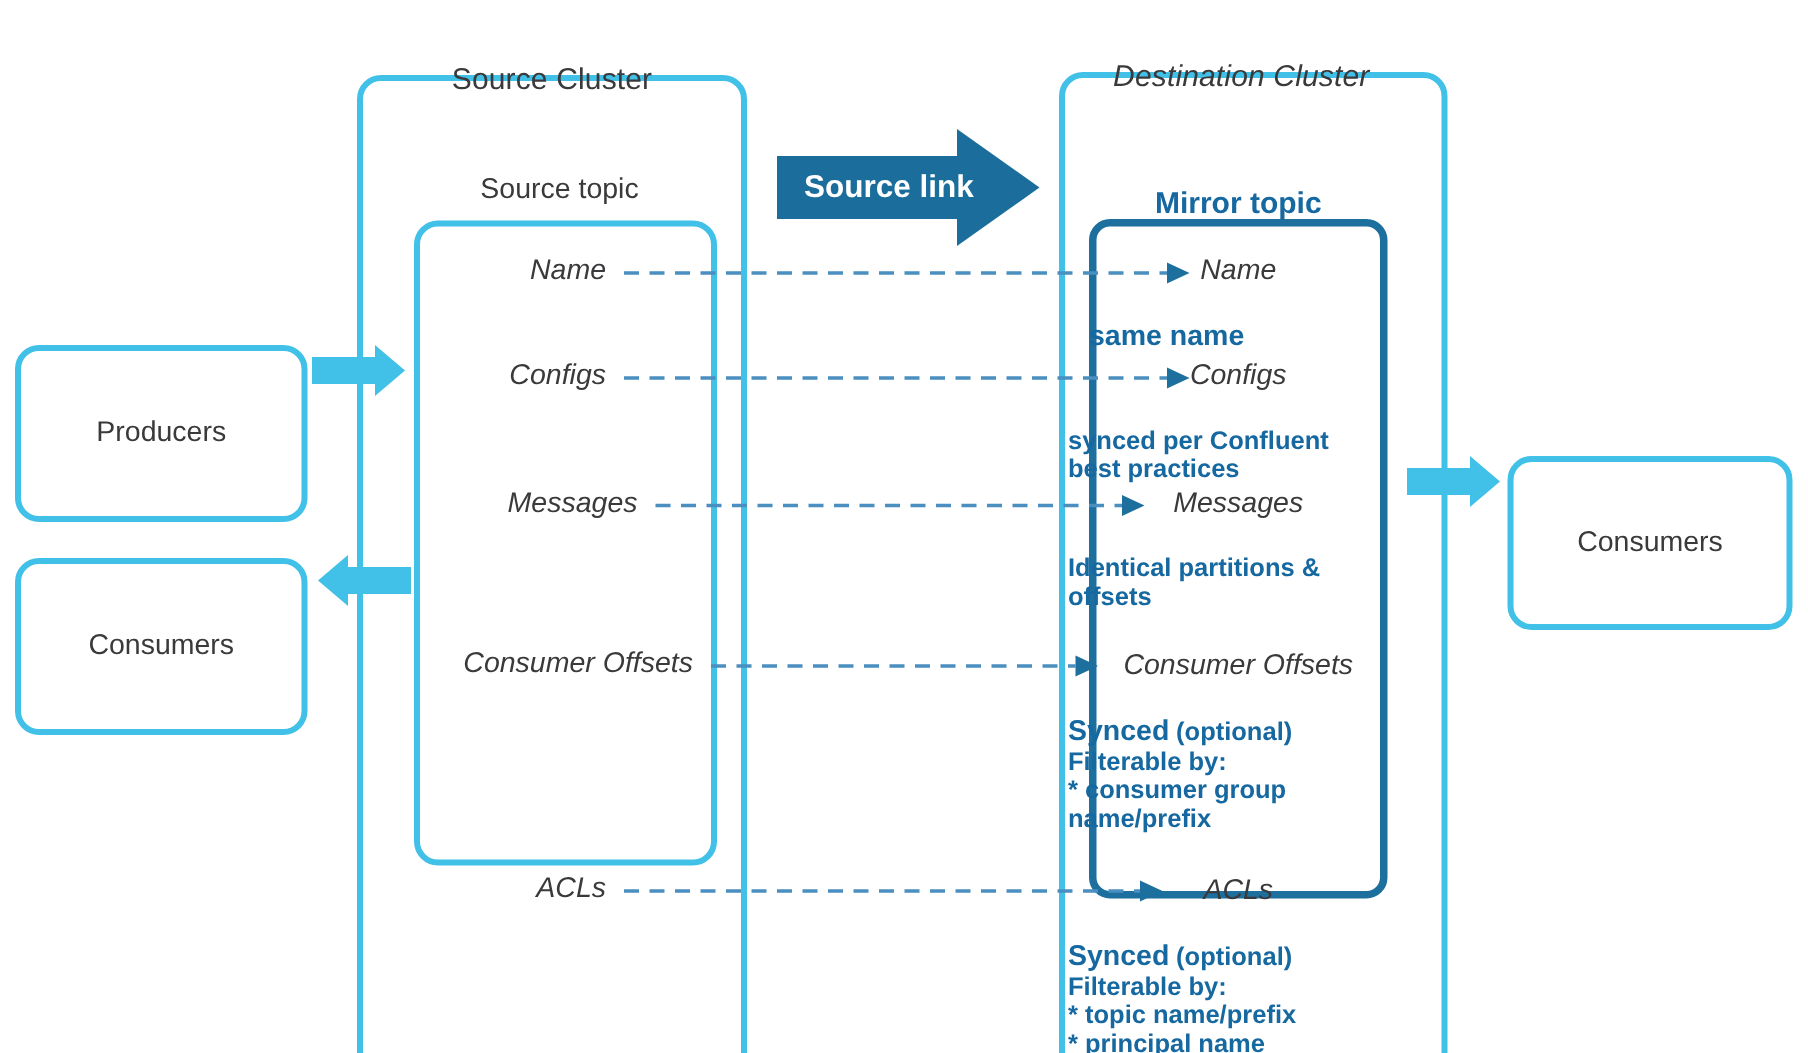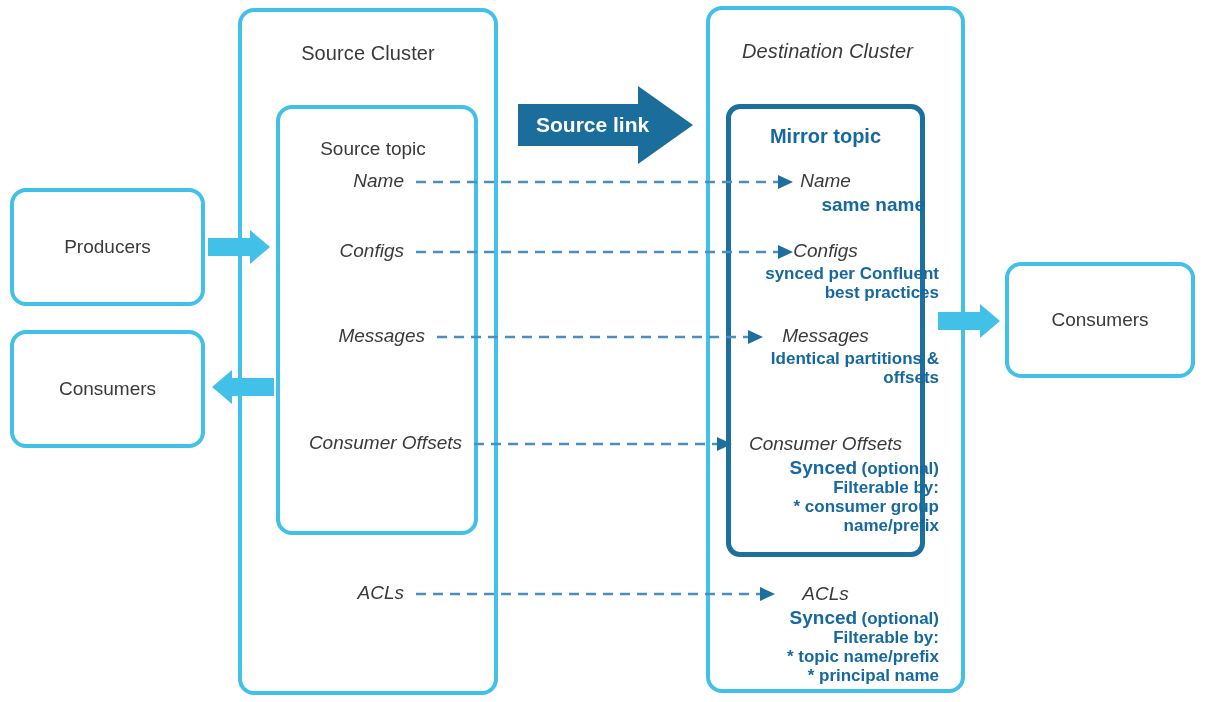--- a/index.html
+++ b/index.html
@@ -122,7 +122,7 @@
   <div class="cluster-title" style="left:238px; top:42px; width:260px;">Source Cluster</div>
 
   <div class="rbox" style="left:276px; top:105px; width:202px; height:430px;"></div>
-  <div class="topic-title" style="left:276px; top:138px; width:194px;">Source topic</div>
+  <div class="topic-title" style="left:276px; top:116px; width:194px;">Source topic</div>
 
   <div class="rbox" style="left:706px; top:6px; width:259px; height:687px;"></div>
   <div class="cluster-title" style="left:682px; top:40px; width:291px;font-style:italic;">Destination Cluster</div>

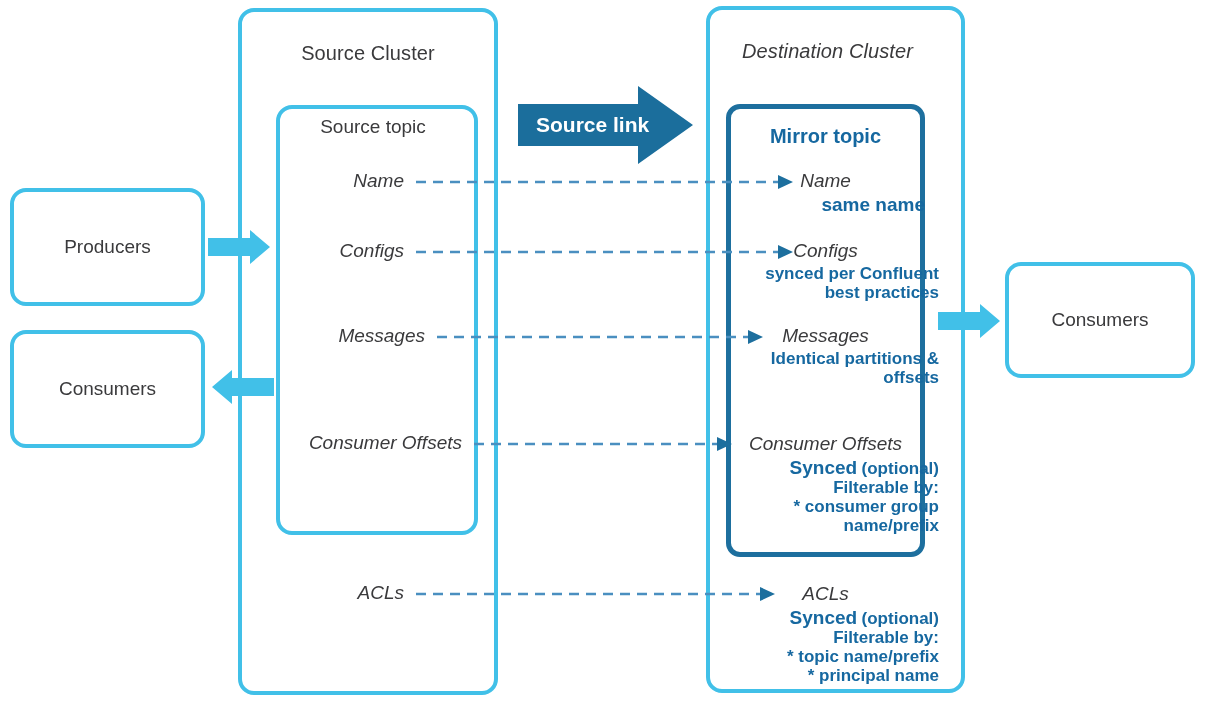--- a/index.html
+++ b/index.html
@@ -84,8 +84,9 @@
   .dst-note {
     position: absolute;
     color: #1668a0;
-    text-align: right;
+    text-align: left;
     line-height: 1.12;
+    margin-top: 20px;
   }
   .dst-note .big {
     font-size: 19px;

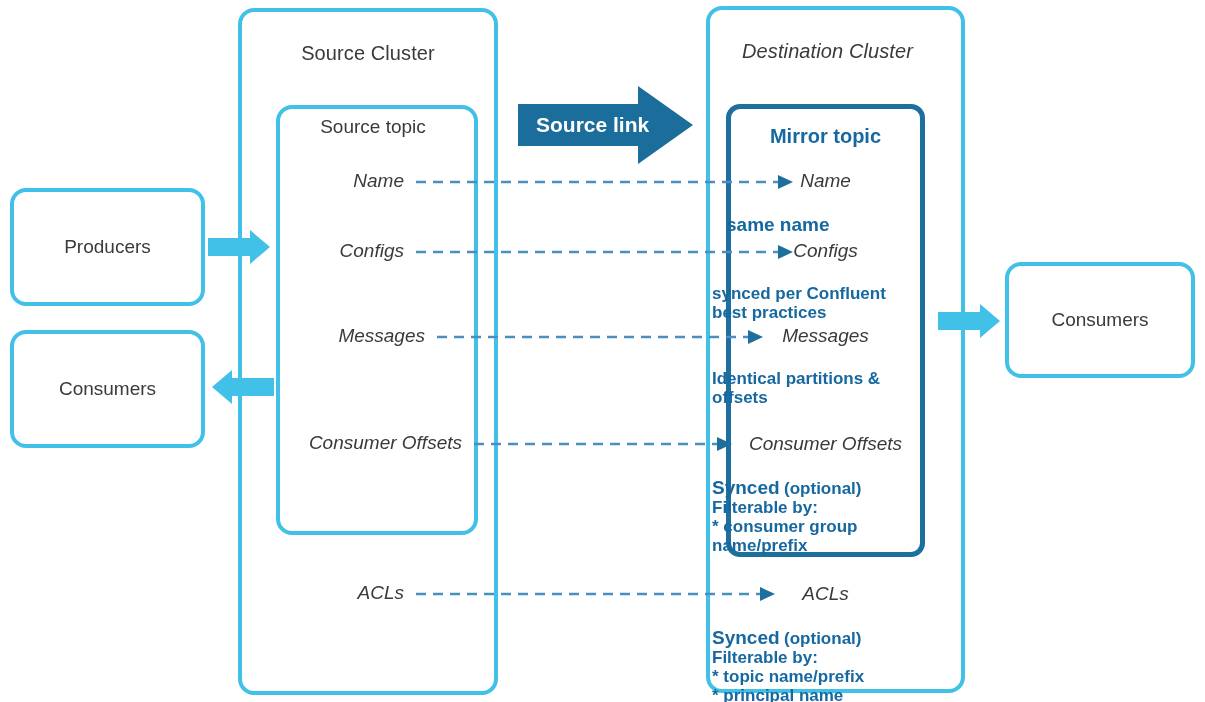--- a/index.html
+++ b/index.html
@@ -26,6 +26,7 @@
     border-radius: 16px;
     background: transparent;
     box-sizing: border-box;
+    margin-top: 42px;
   }
   .rbox.dark {
     border: 5px solid #1d6f9e;

